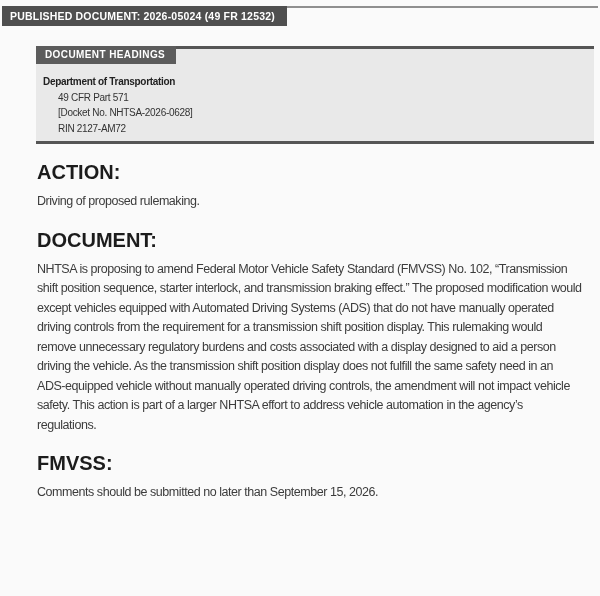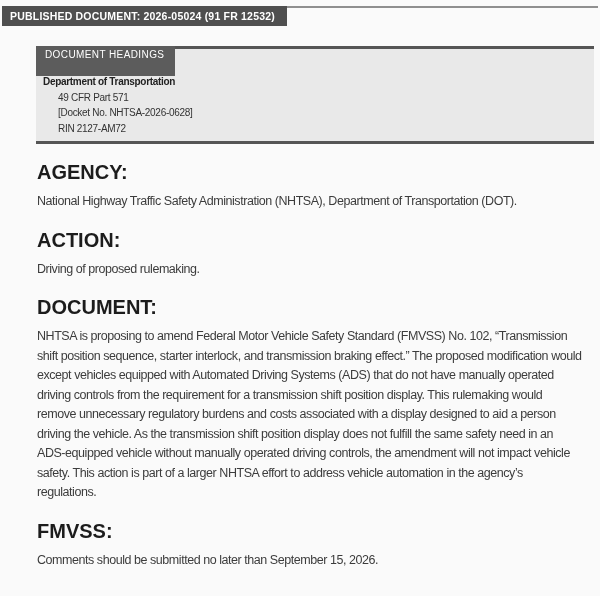--- a/index.html
+++ b/index.html
@@ -61,7 +61,7 @@
 <body>
 
 <div class="top-area">
-  <div class="published-bar">PUBLISHED DOCUMENT: 2026-05024 (91 FR 12532)</div>
+  <div class="published-bar">PUBLISHED DOCUMENT: 2026-05024 (49 FR 12532)</div>
 </div>
 
 <section class="headings-box">

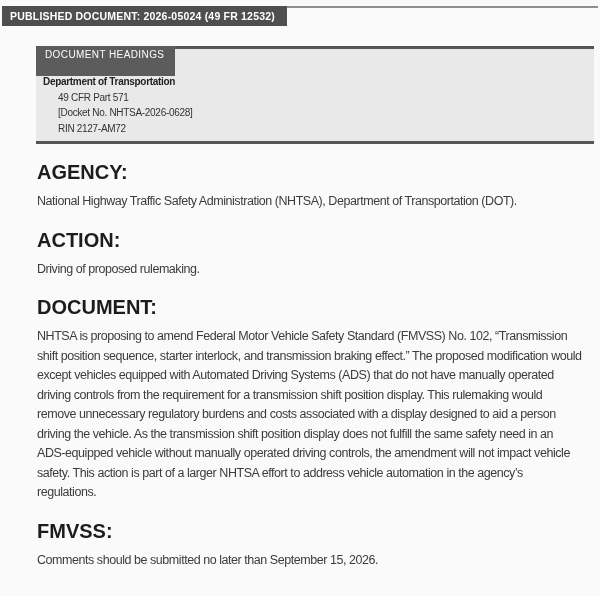--- a/index.html
+++ b/index.html
@@ -36,8 +36,8 @@
   .headings-label {
     position: absolute; top: -3px; left: 0;
     background: #5c5c5c; color: #ffffff;
-    font-size: 10px; font-weight: normal; letter-spacing: 0.4px;
-    padding: 3px 11px 16px 9px;
+    font-size: 10px; font-weight: bold; letter-spacing: 0.4px;
+    padding: 3px 11px 4px 9px;
     white-space: nowrap;
   }
   .headings-content {

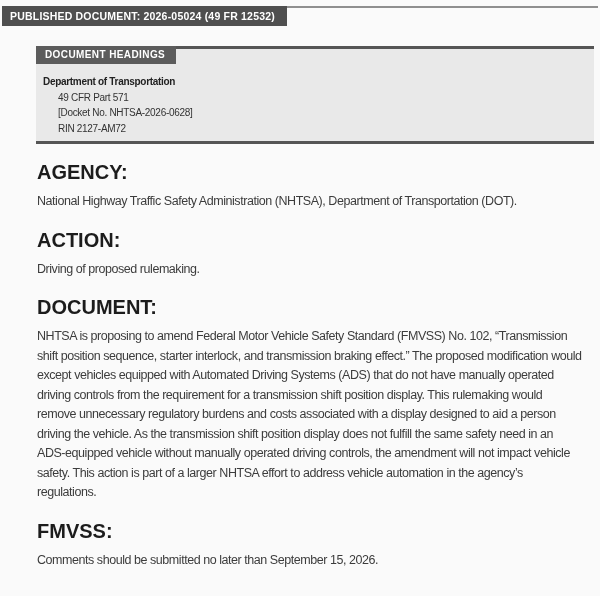--- a/index.html
+++ b/index.html
@@ -75,10 +75,6 @@
 </section>
 
 <main>
-  <section>
-    <h2>AGENCY:</h2>
-    <p>National Highway Traffic Safety Administration (NHTSA), Department of Transportation (DOT).</p>
-  </section>
 
   <section>
     <h2>ACTION:</h2>

